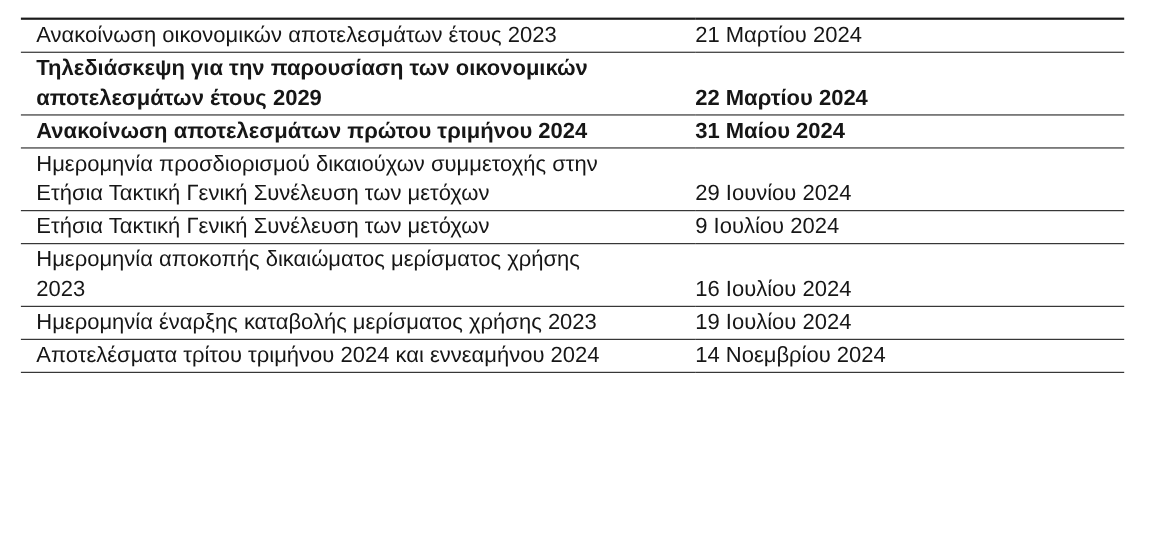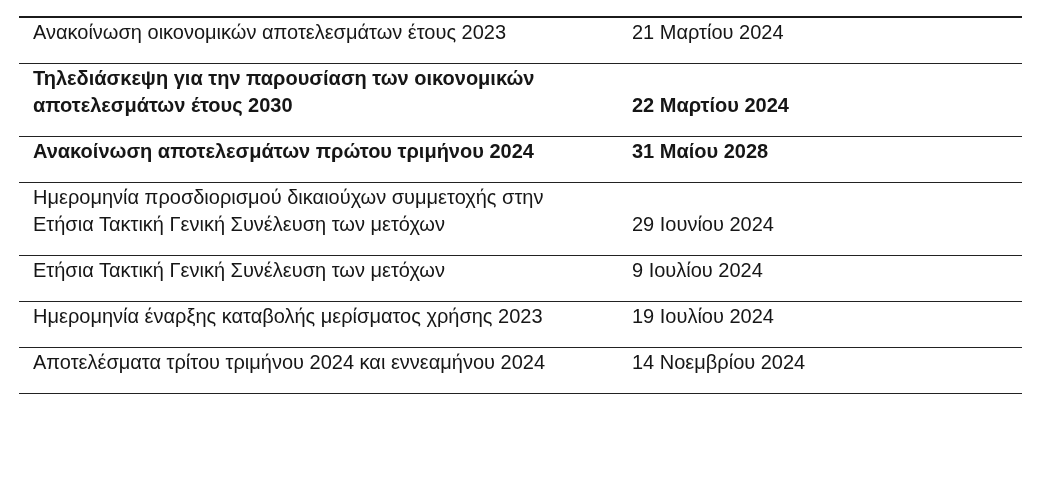--- a/index.html
+++ b/index.html
@@ -37,7 +37,7 @@
   td {
     border-bottom: 1.7px solid #222222;
     vertical-align: bottom;
-    padding: 1px 0 17px 0;
+    padding: 1px 0 1px 0;
     white-space: pre-line;       
     overflow: hidden;
   }

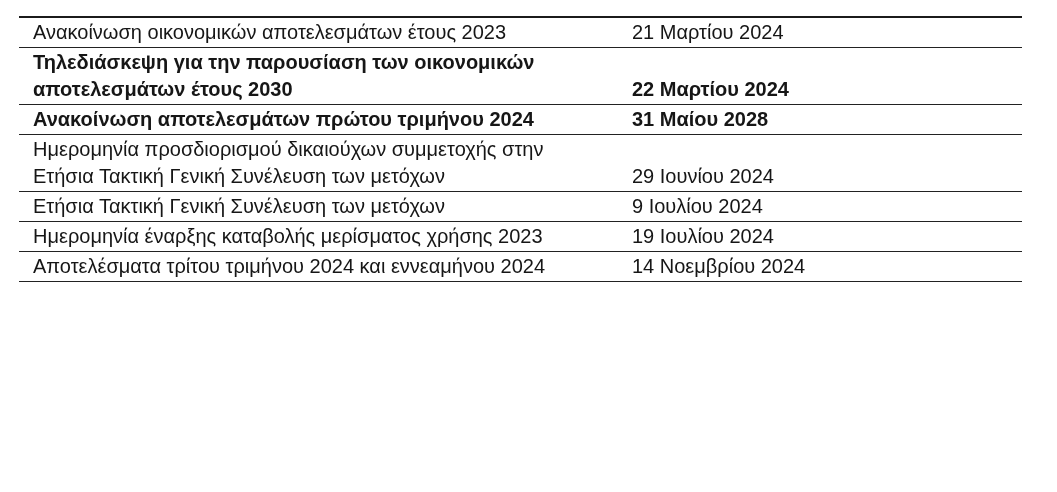--- a/index.html
+++ b/index.html
@@ -68,7 +68,7 @@
       </tr>
       <tr class="bold">
         <td class="event">Τηλεδιάσκεψη για την παρουσίαση των οικονομικών
-αποτελεσμάτων έτους 2030</td>
+αποτελεσμάτων έτους 2029</td>
         <td class="date">22 Μαρτίου 2024</td>
       </tr>
       <tr class="bold">

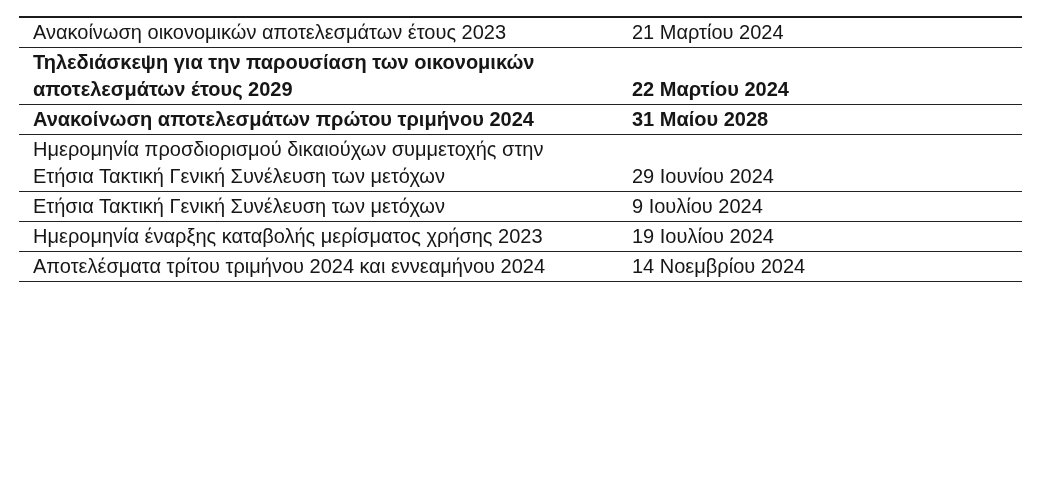--- a/index.html
+++ b/index.html
@@ -73,7 +73,7 @@
       </tr>
       <tr class="bold">
         <td class="event">Ανακοίνωση αποτελεσμάτων πρώτου τριμήνου 2024</td>
-        <td class="date">31 Μαίου 2028</td>
+        <td class="date">31 Μαίου 2024</td>
       </tr>
       <tr>
         <td class="event">Ημερομηνία προσδιορισμού δικαιούχων συμμετοχής στην

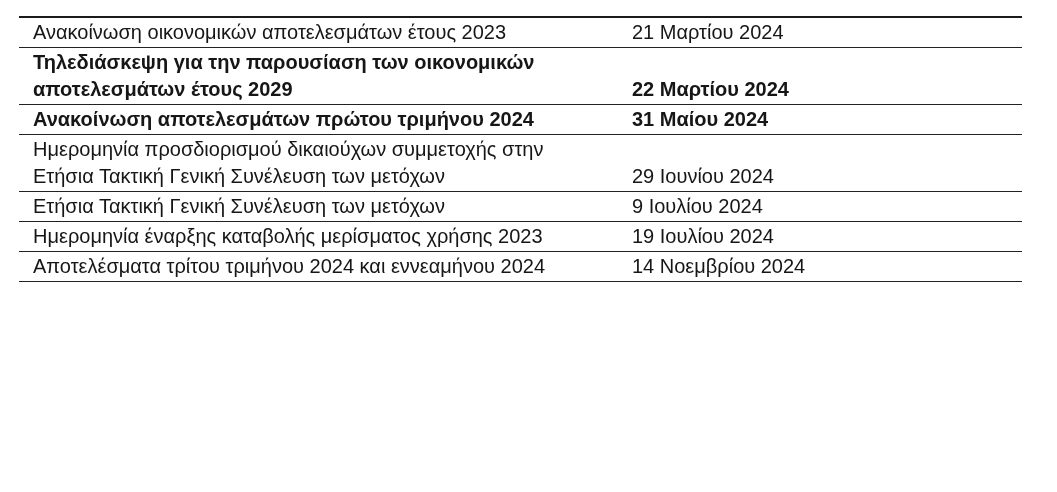--- a/index.html
+++ b/index.html
@@ -85,6 +85,11 @@
         <td class="date">9 Ιουλίου 2024</td>
       </tr>
       <tr>
+        <td class="event">Ημερομηνία αποκοπής δικαιώματος μερίσματος χρήσης
+2023</td>
+        <td class="date">16 Ιουλίου 2024</td>
+      </tr>
+      <tr>
         <td class="event">Ημερομηνία έναρξης καταβολής μερίσματος χρήσης 2023</td>
         <td class="date">19 Ιουλίου 2024</td>
       </tr>

